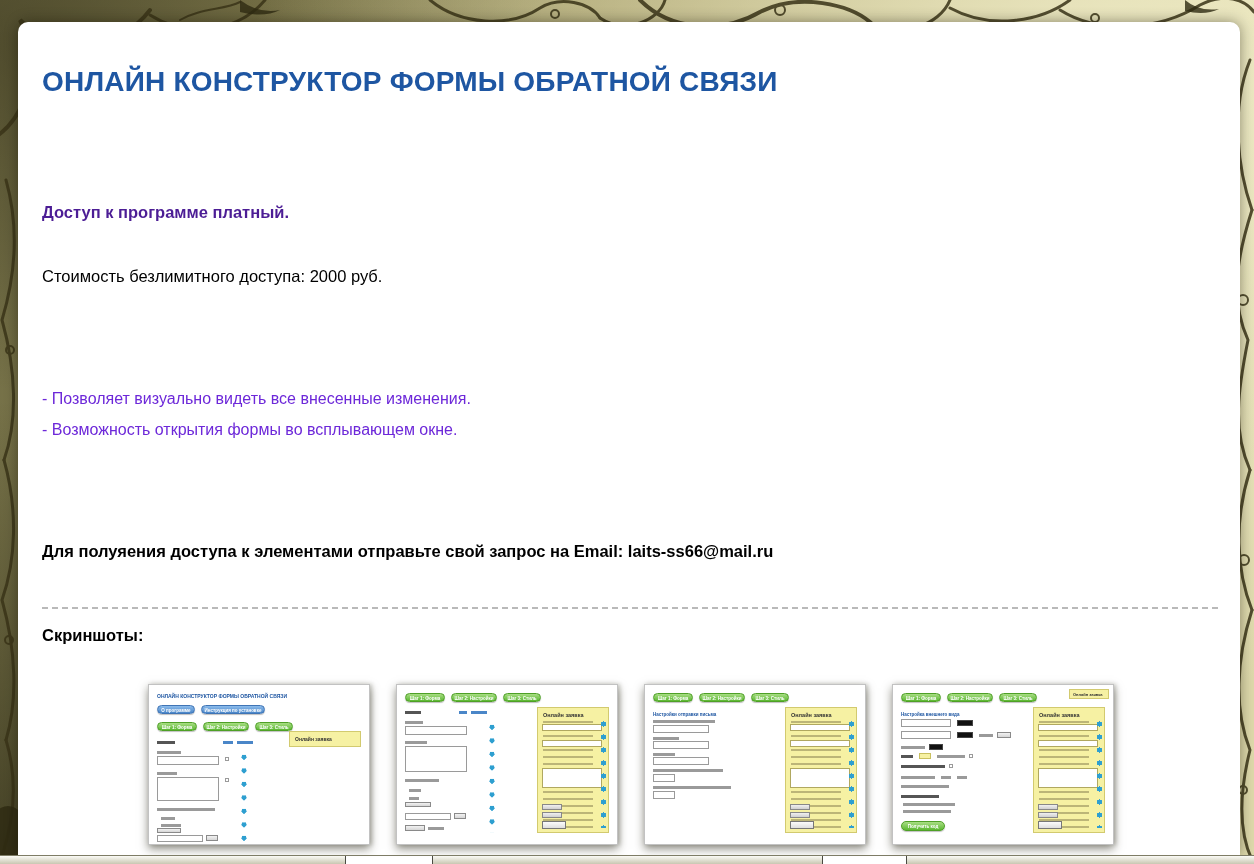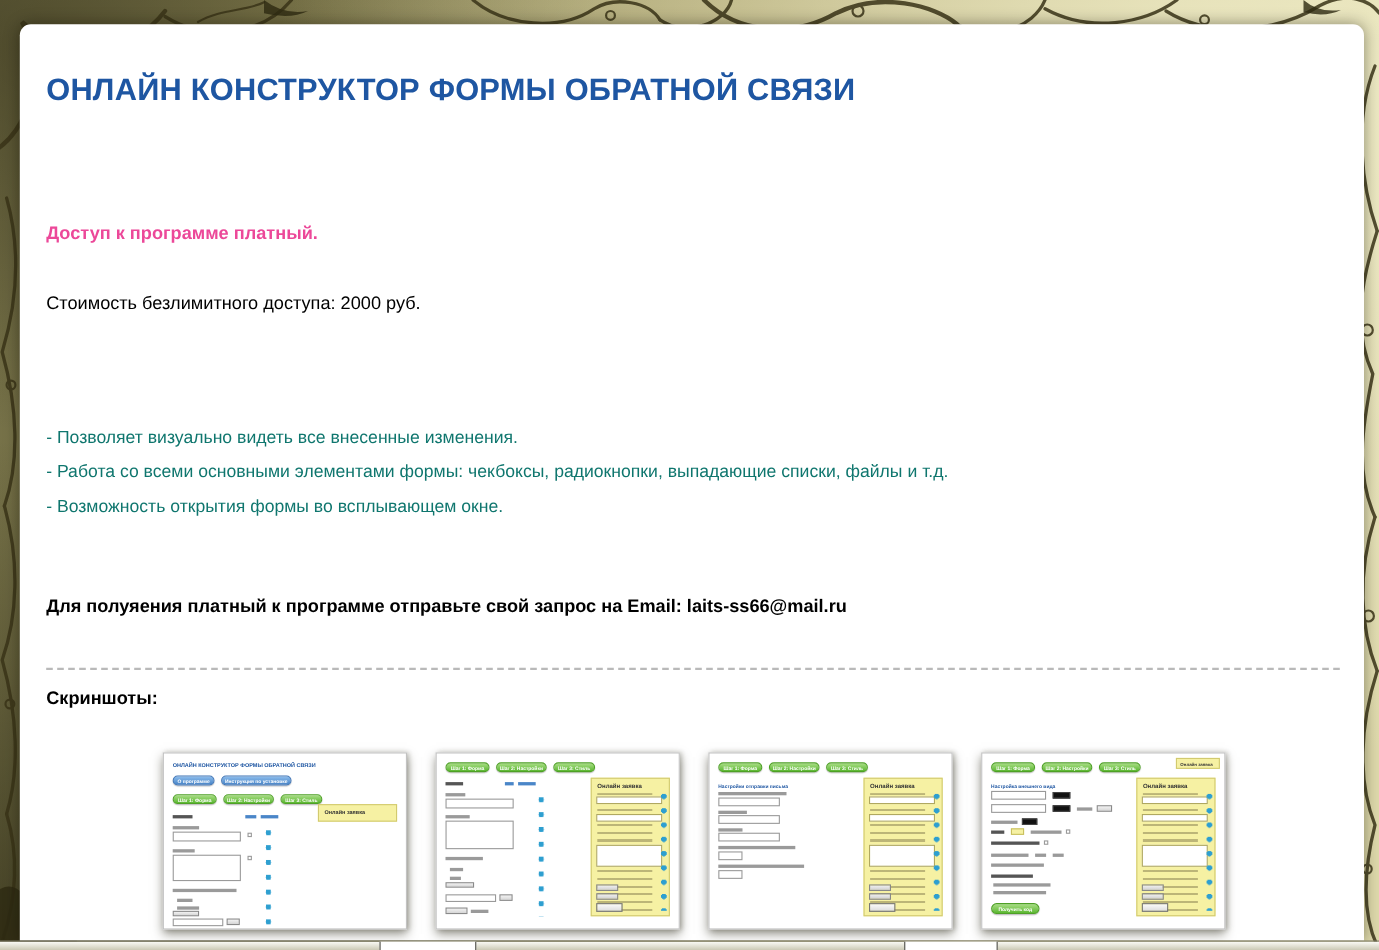--- a/index.html
+++ b/index.html
@@ -139,7 +139,7 @@
   <h1 class="abs page-title" style="color:#1e56a2">ОНЛАЙН КОНСТРУКТОР ФОРМЫ ОБРАТНОЙ СВЯЗИ</h1>
 
 
-  <p class="abs red-line" style="color:#ec4899">Доступ к программе платный.</p>
+  <p class="abs red-line" style="color:#4c1d95">Доступ к программе платный.</p>
 
 
   <p class="abs price2">Стоимость безлимитного доступа: 2000 руб.</p>

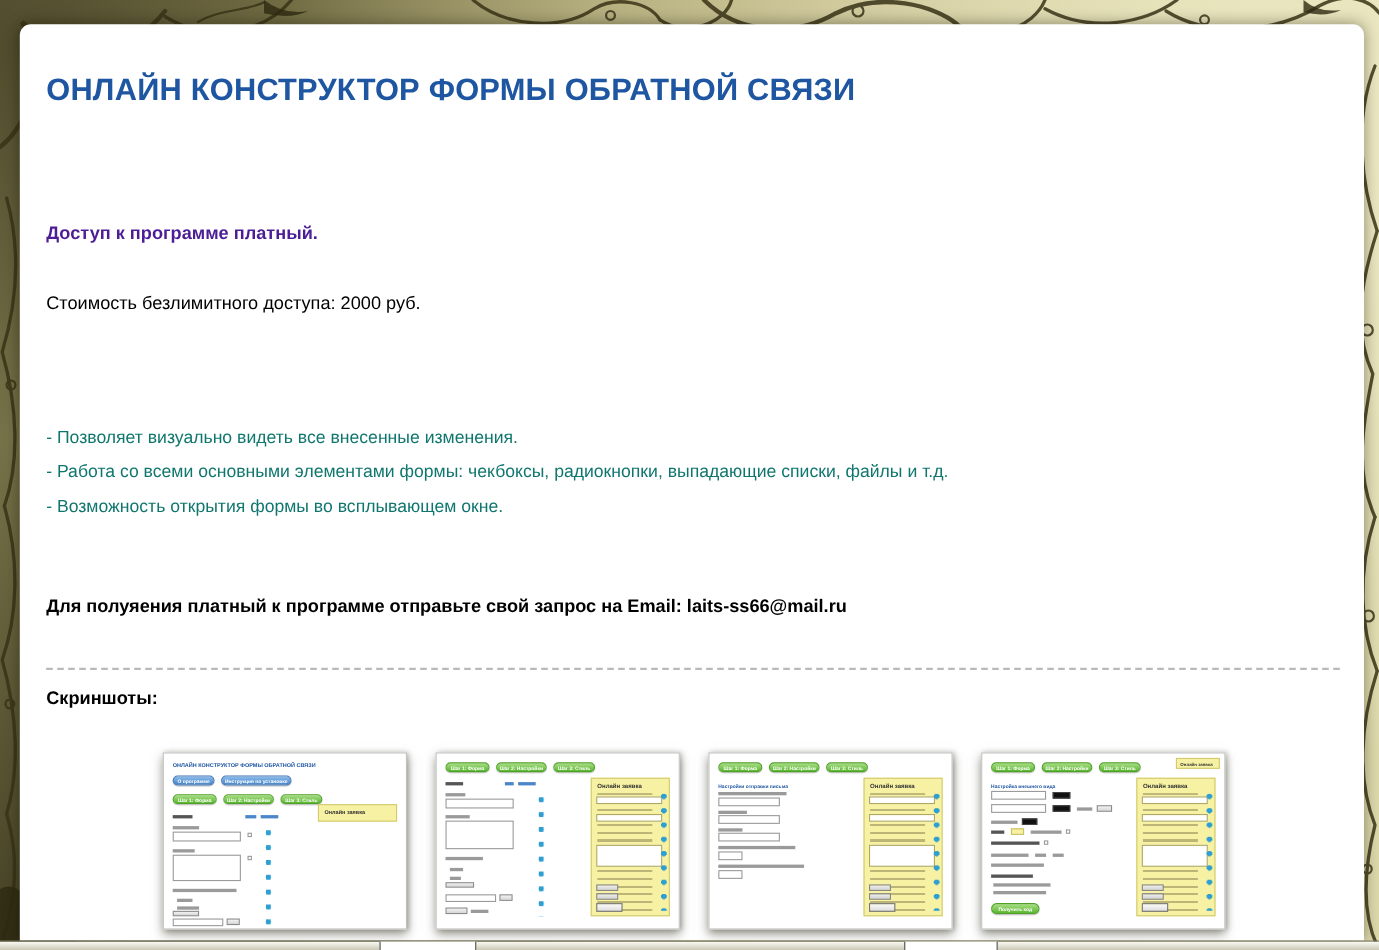--- a/index.html
+++ b/index.html
@@ -29,7 +29,7 @@
   .price1     { left:24px; top:212px; font-size:16.5px; color:#000; }
   .price2     { left:24px; top:245px; font-size:16.5px; color:#000; }
   .feat-head  { left:24px; top:303px; font-size:23.5px; color:#1c1c1c; font-weight:normal; }
-  .feat-list  { left:24px; top:364px; font-size:16px; color:#0f766e; list-style:none; }
+  .feat-list  { left:24px; top:364px; font-size:16px; color:#6d28d9; list-style:none; }
   .feat-list li { height:31px; line-height:26px; }
   .contact    { left:24px; top:520px; font-size:16.5px; font-weight:bold; color:#000; }
   .divider    { left:24px; top:585px; width:1176px; height:0; border-top:2px dashed #b9b9b9; }

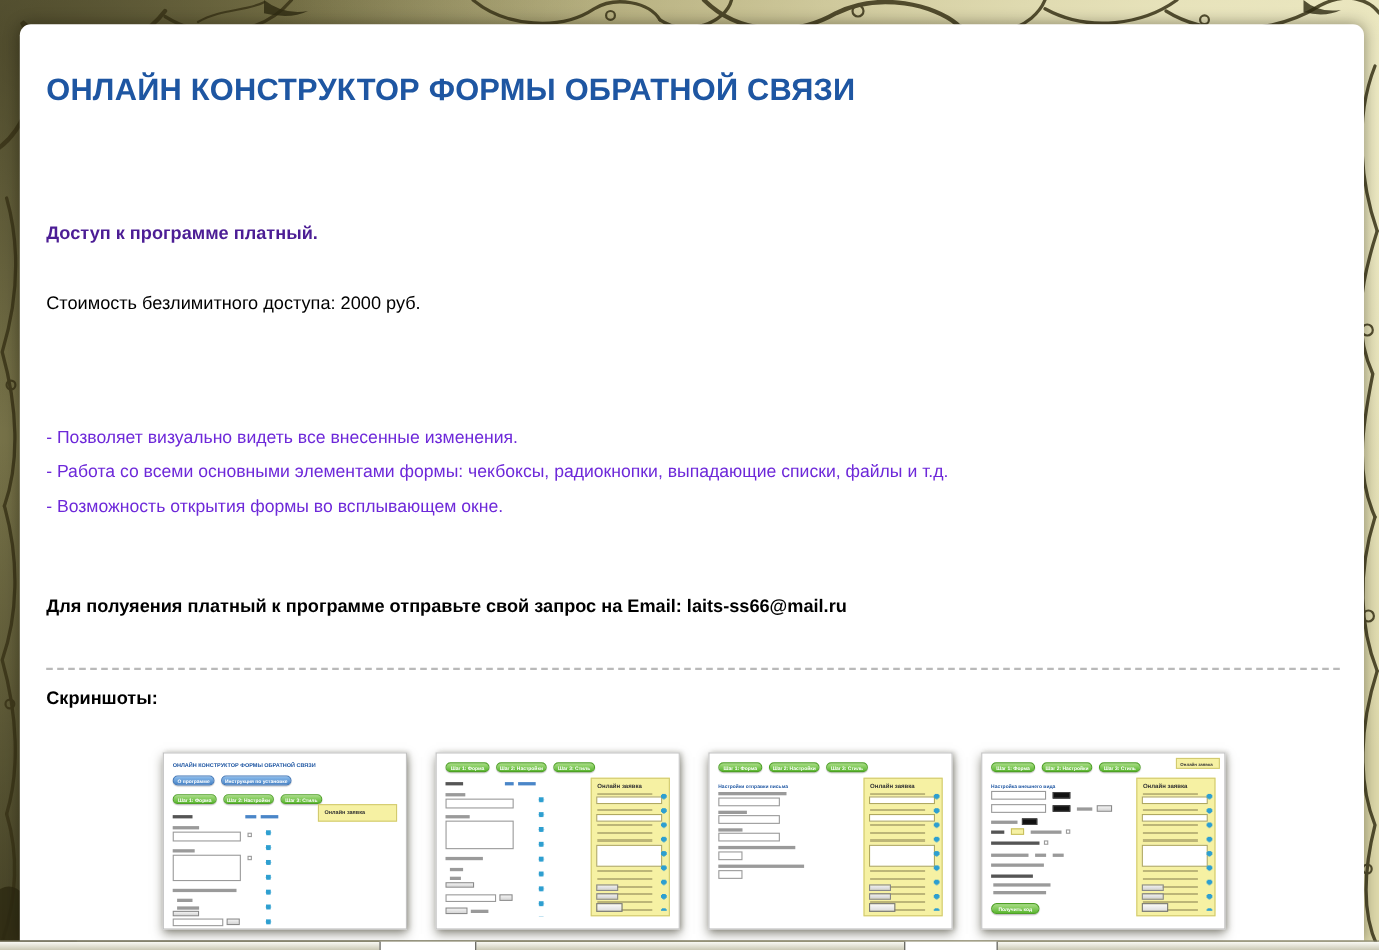--- a/index.html
+++ b/index.html
@@ -147,7 +147,6 @@
 
   <ul class="abs feat-list">
     <li>- Позволяет визуально видеть все внесенные изменения.</li>
-    <li>- Работа со всеми основными элементами формы: чекбоксы, радиокнопки, выпадающие списки, файлы и т.д.</li>
     <li>- Возможность открытия формы во всплывающем окне.</li>
   </ul>
 

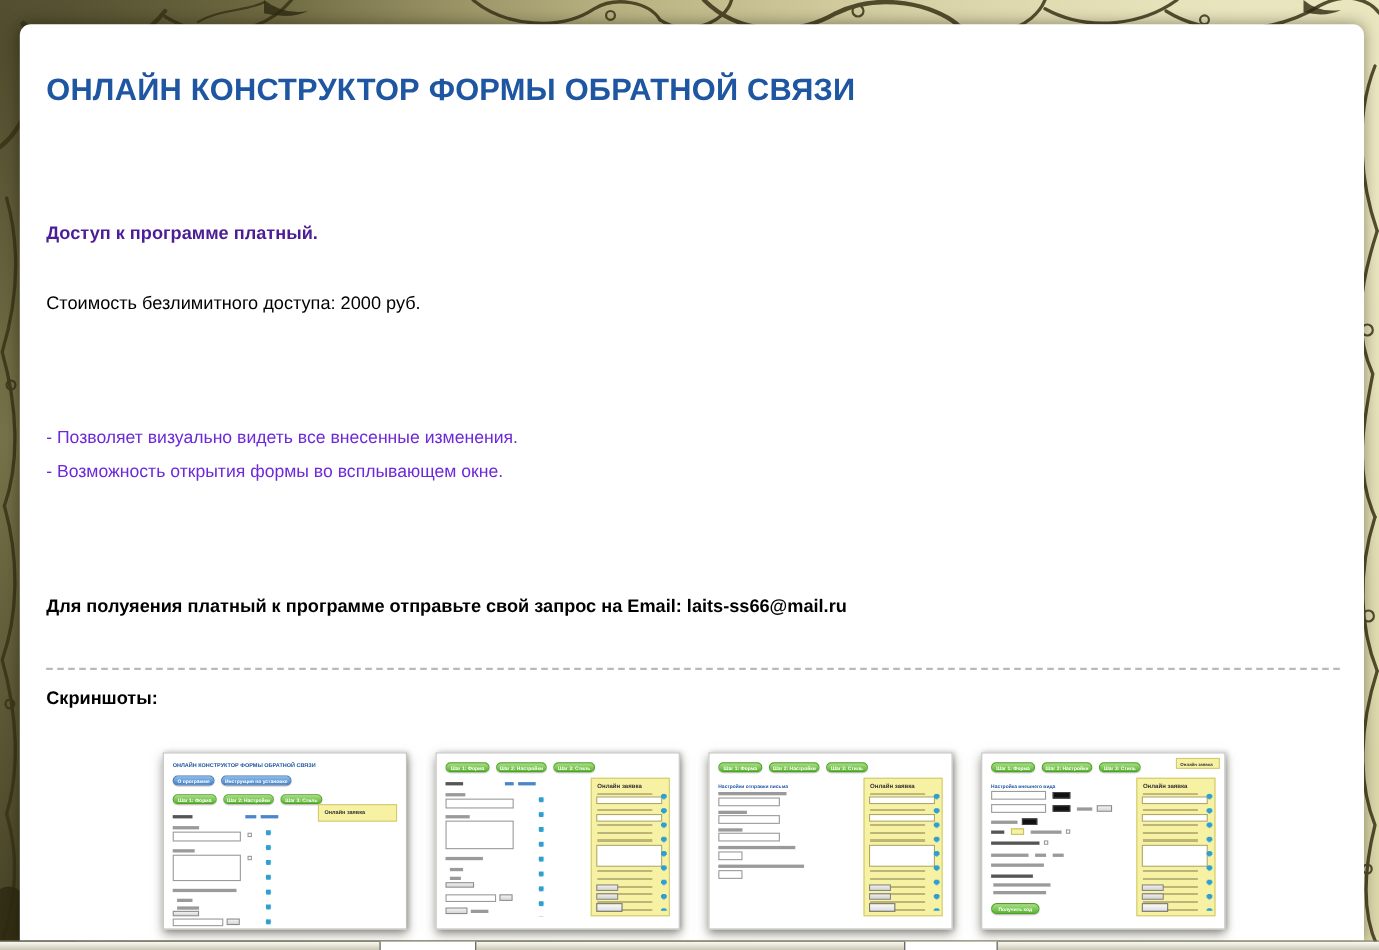--- a/index.html
+++ b/index.html
@@ -150,7 +150,7 @@
     <li>- Возможность открытия формы во всплывающем окне.</li>
   </ul>
 
-  <p class="abs contact">Для полуяения платный к программе отправьте свой запрос на Email: laits-ss66@mail.ru</p>
+  <p class="abs contact">Для полуяения доступа к элементами отправьте свой запрос на Email: laits-ss66@mail.ru</p>
 
   <div class="abs divider"></div>
 

